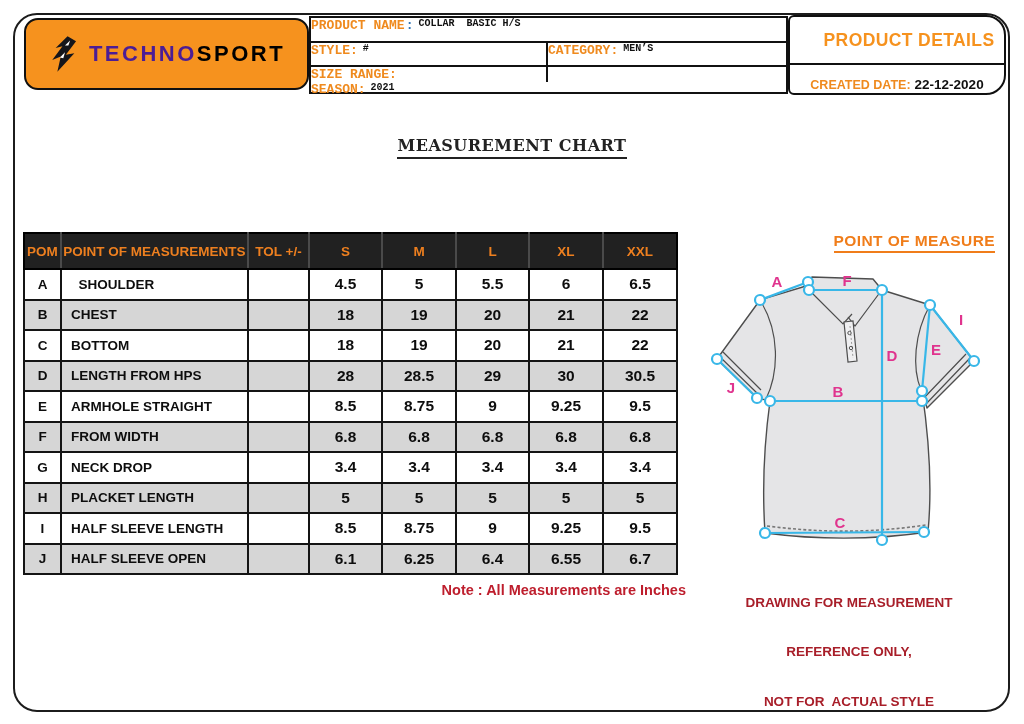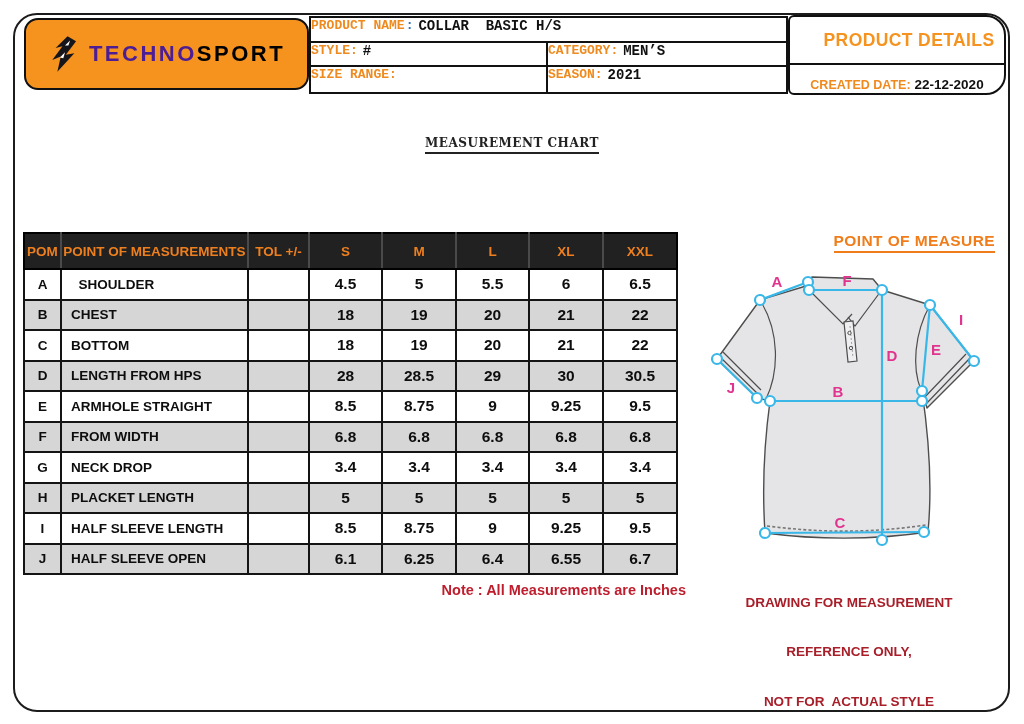--- a/index.html
+++ b/index.html
@@ -27,7 +27,7 @@
   .hdr-cell.full{width:100%;}
   .flabel{color:#EF8A1E;font-weight:bold;font-size:13px;white-space:pre;}
   .fcolon-blue{color:#2E74B5;font-weight:bold;font-size:13px;margin-left:-4px;}
-  .fvalue{color:#101010;font-weight:bold;font-size:14px;white-space:pre;}
+  .fvalue{color:#101010;font-weight:bold;font-size:10px;white-space:pre;}
 
   .details-box{position:absolute;left:788px;top:15px;width:218px;height:80px;
                border:2.5px solid #101010;border-radius:6px 20px 20px 6px;background:#fff;}

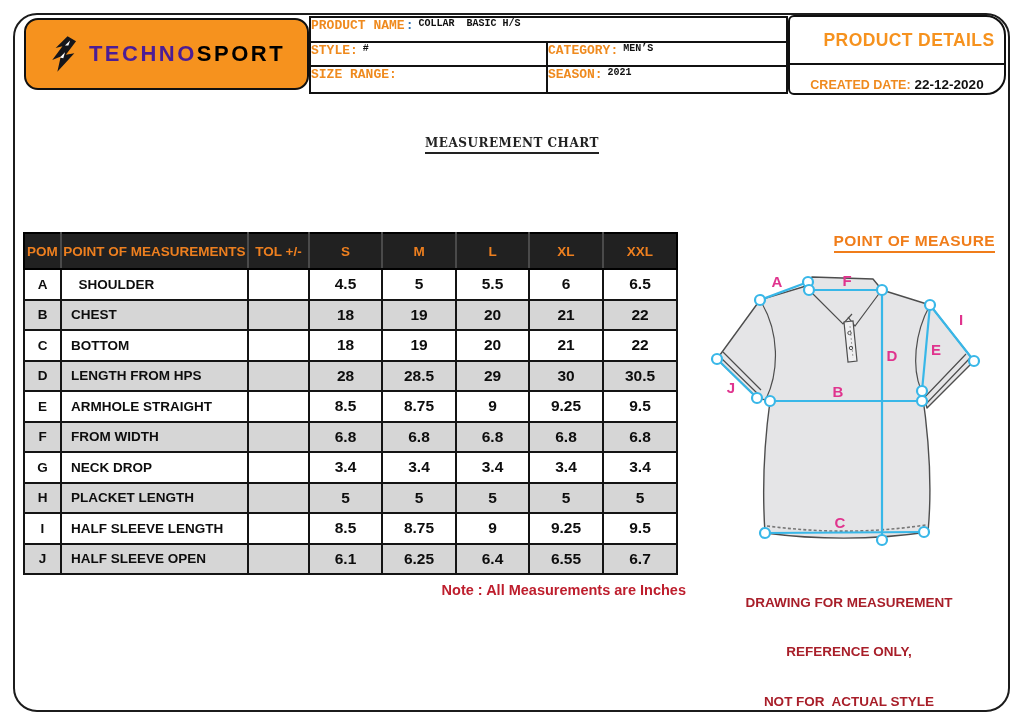--- a/index.html
+++ b/index.html
@@ -20,7 +20,7 @@
   .hdr-table{position:absolute;left:309px;top:16px;width:479px;height:78px;
              border:2px solid #111;background:#fff;}
   .hdr-row{display:flex;height:24.6666px;border-bottom:2px solid #111;}
-  .hdr-row:last-child{border-bottom:none;}
+  .hdr-row:last-child{border-bottom:none;flex-direction:column;}
   .hdr-cell{display:flex;gap:5px;height:100%;font-family:Liberation Mono, monospace;}
   .hdr-cell.left{width:237px;border-right:2px solid #111;}
   .hdr-cell.right{flex:1;}

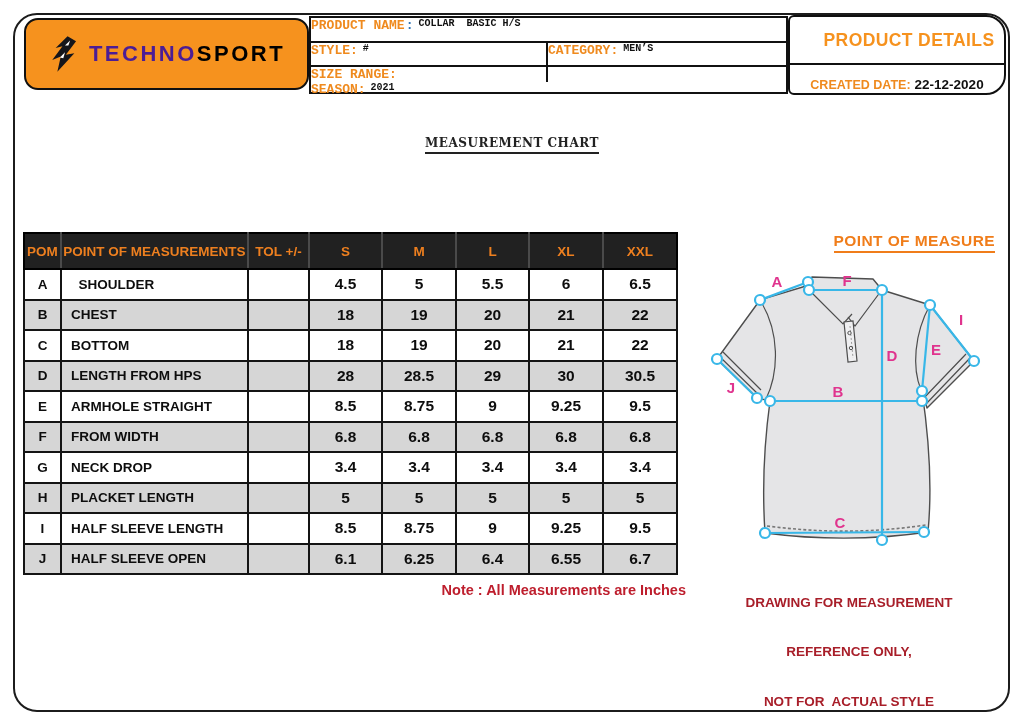--- a/index.html
+++ b/index.html
@@ -41,7 +41,7 @@
   
   .doc-title{position:absolute;left:0;top:136px;width:1024px;text-align:center;
              font-family:"DejaVu Serif","Liberation Serif",serif;font-weight:bold;
-             font-size:12px;color:#222;}
+             font-size:16px;color:#222;}
   .doc-title span{border-bottom:2.5px solid #222;padding-bottom:2px;letter-spacing:0.5px;}
 
   

